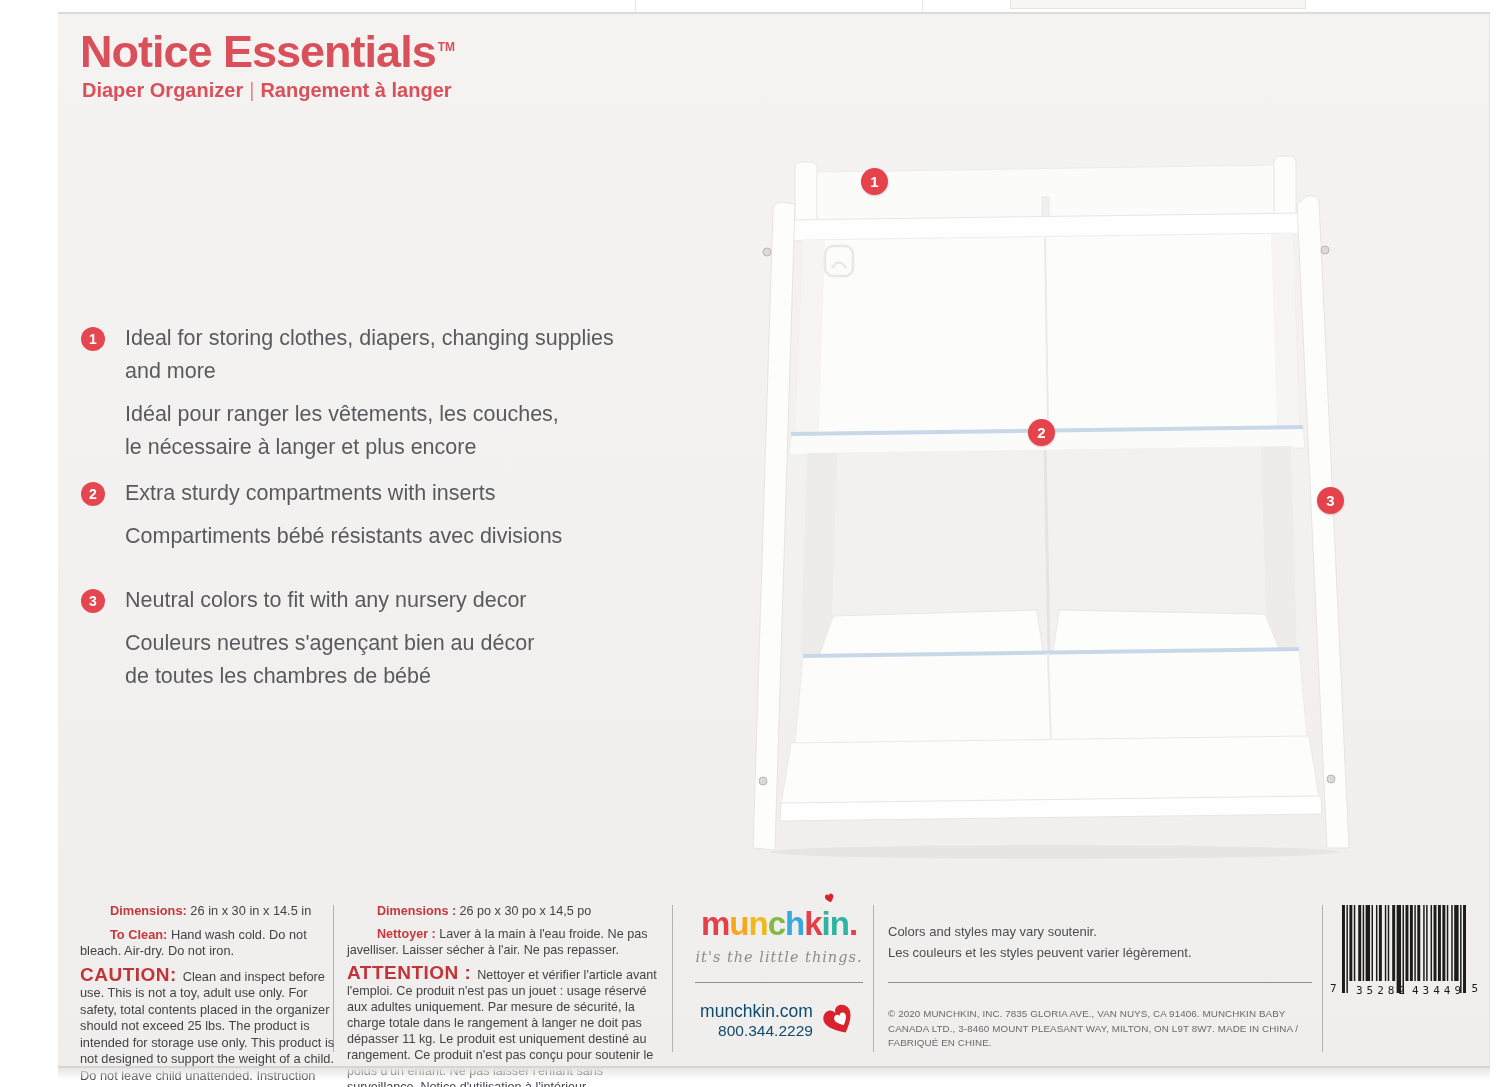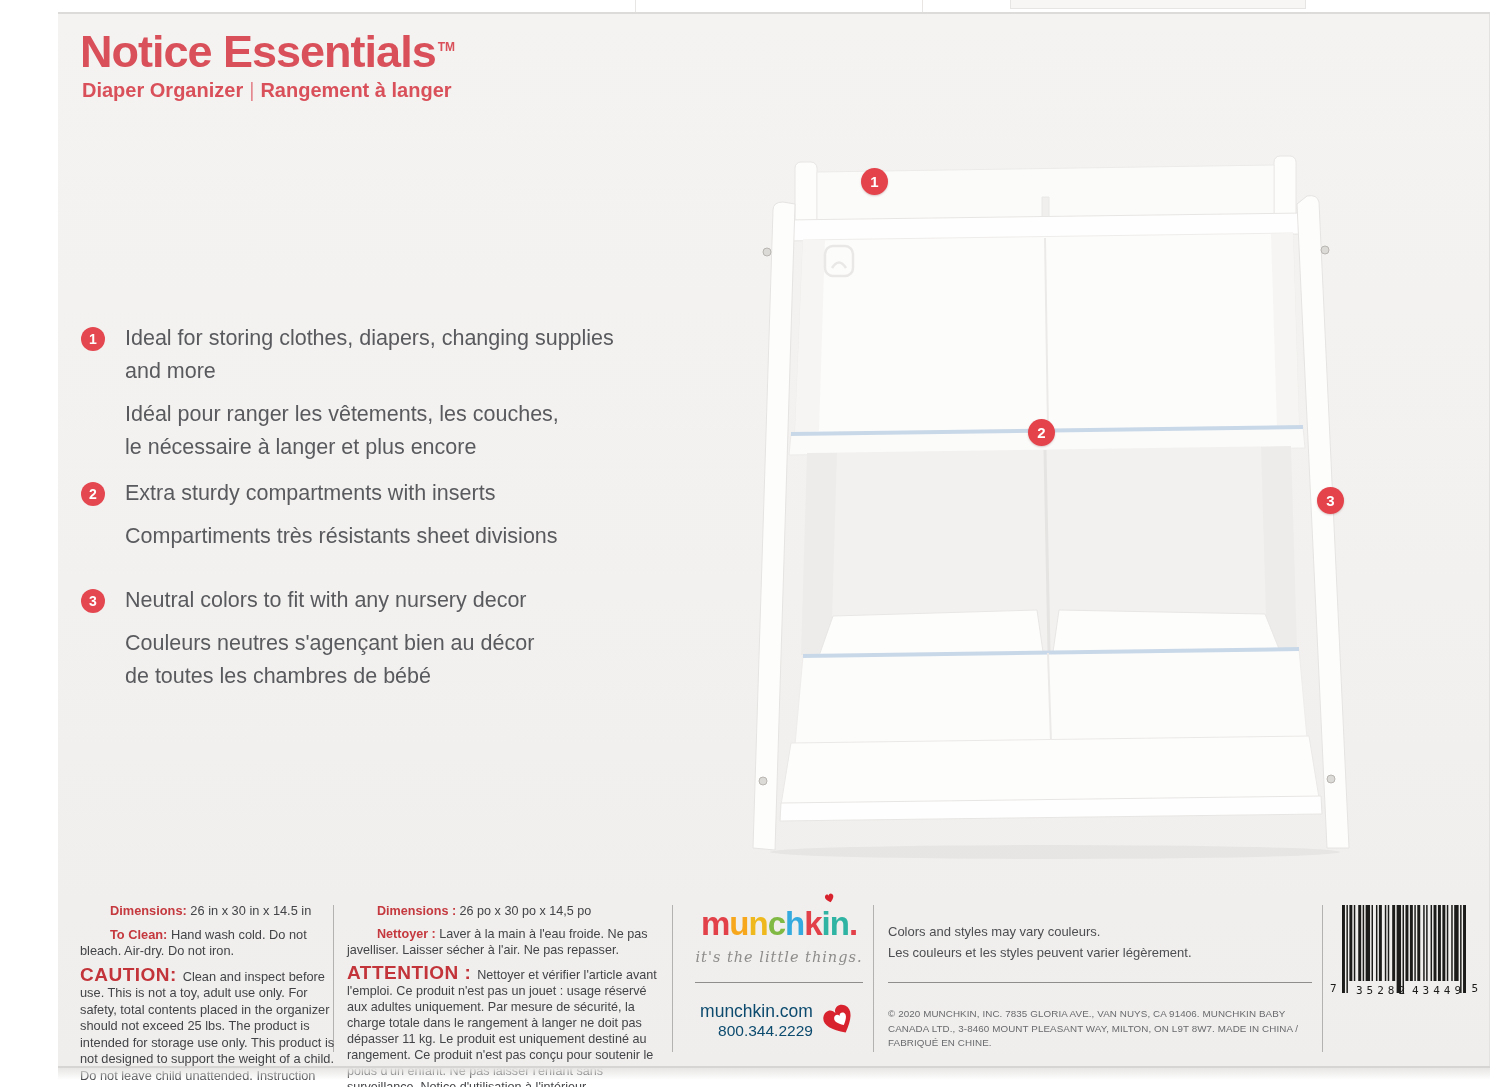--- a/index.html
+++ b/index.html
@@ -113,7 +113,7 @@
   <div class="feature f2">
     <div class="num">2</div>
     <div class="txt">Extra sturdy compartments with inserts</div>
-    <div class="txt fr">Compartiments très résistants sheet divisions</div>
+    <div class="txt fr">Compartiments bébé résistants avec divisions</div>
   </div>
   <div class="feature f3">
     <div class="num">3</div>

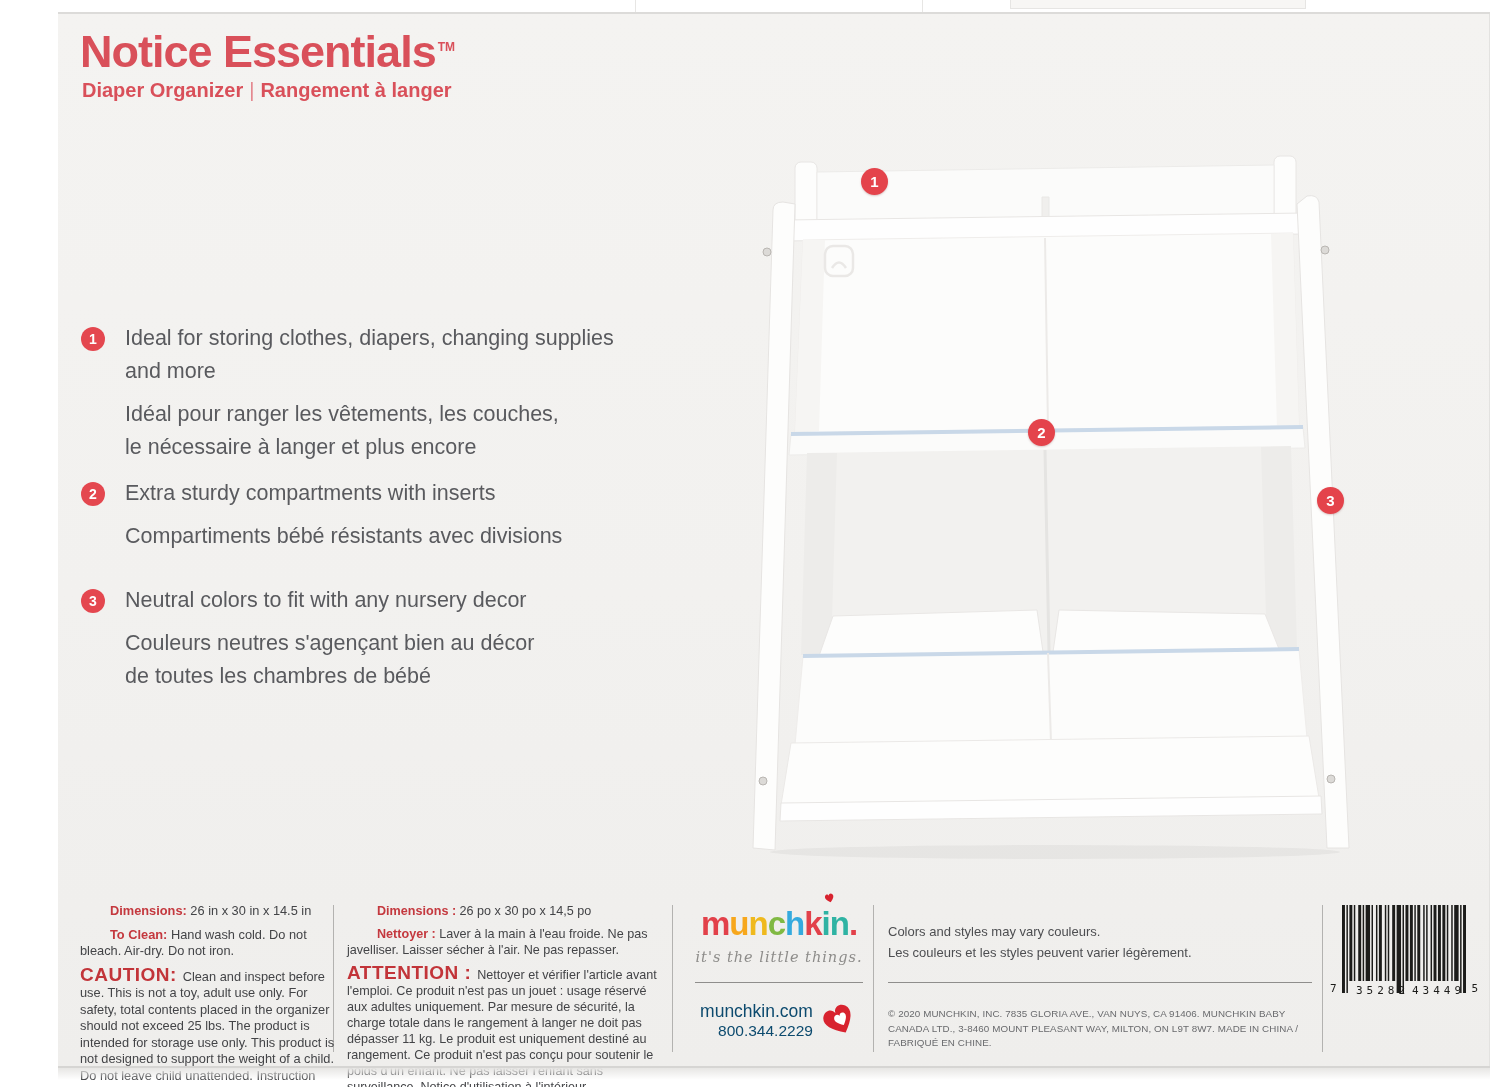--- a/index.html
+++ b/index.html
@@ -215,7 +215,7 @@
 
   <div class="info-col col-legal">
     <div class="variation">
-      <div>Colors and styles may vary couleurs.</div>
+      <div>Colors and styles may vary soutenir.</div>
       <div>Les couleurs et les styles peuvent varier légèrement.</div>
     </div>
     <div class="legal-hr"></div>

